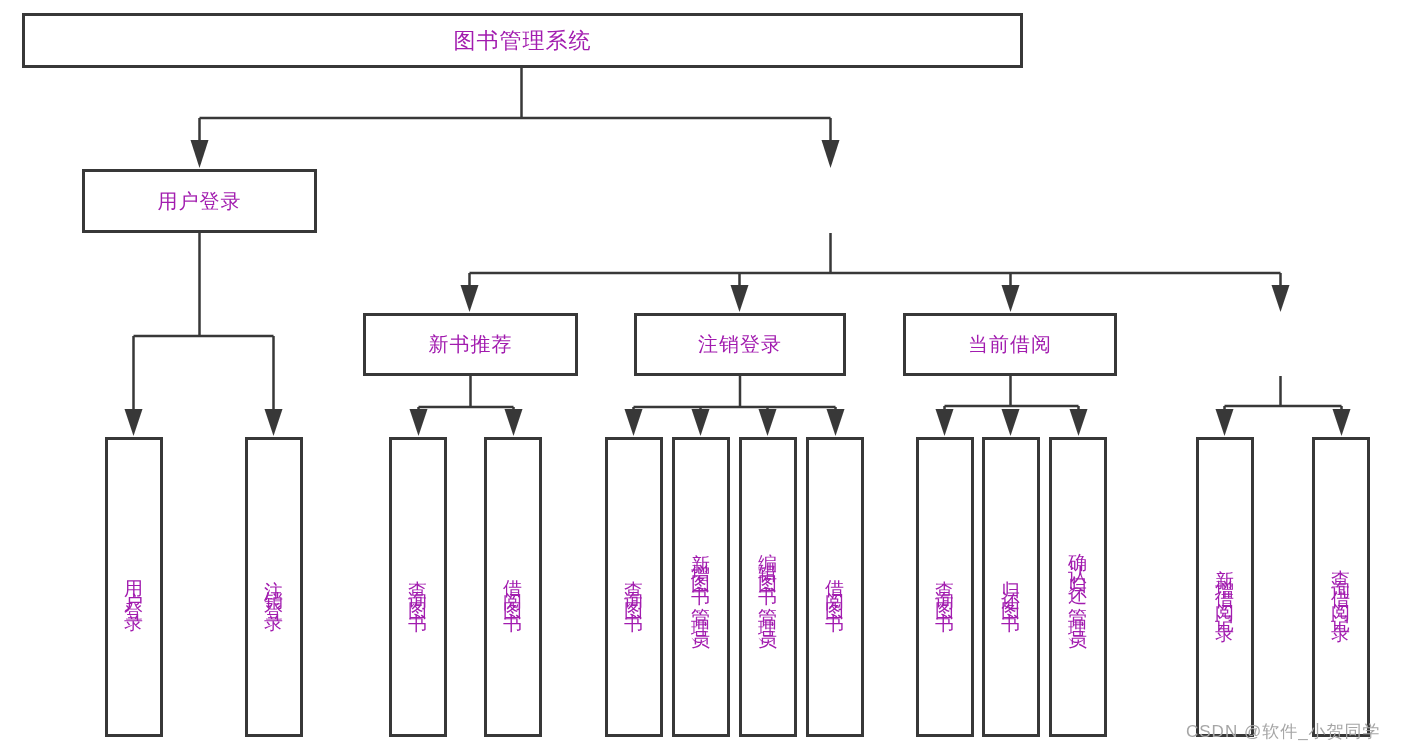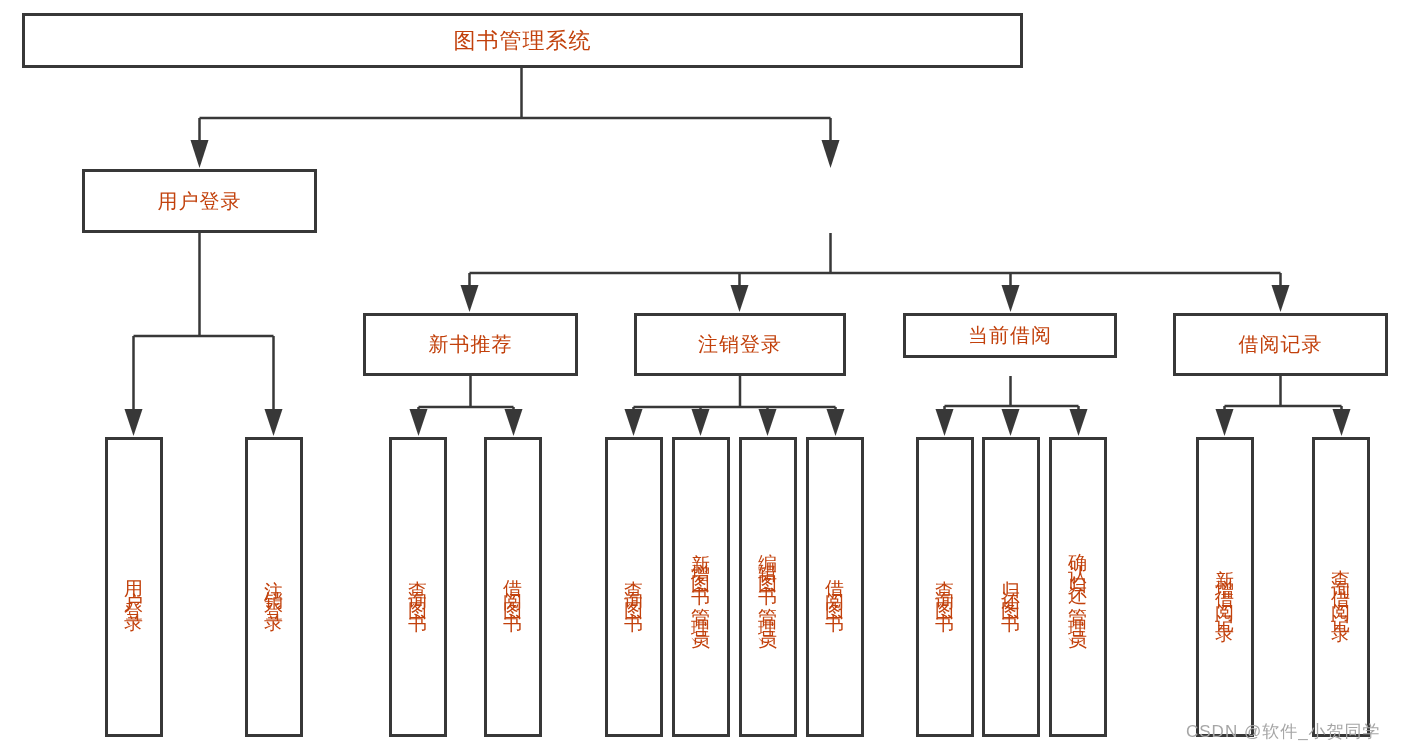--- a/index.html
+++ b/index.html
@@ -20,7 +20,7 @@
     border:3px solid #383838;
     box-sizing:border-box;
     display:flex; align-items:center; justify-content:center;
-    color:#c2410c;
+    color:#a21caf;
     text-align:center;
   }
   .root-box  { font-size:22px; letter-spacing:1px; }

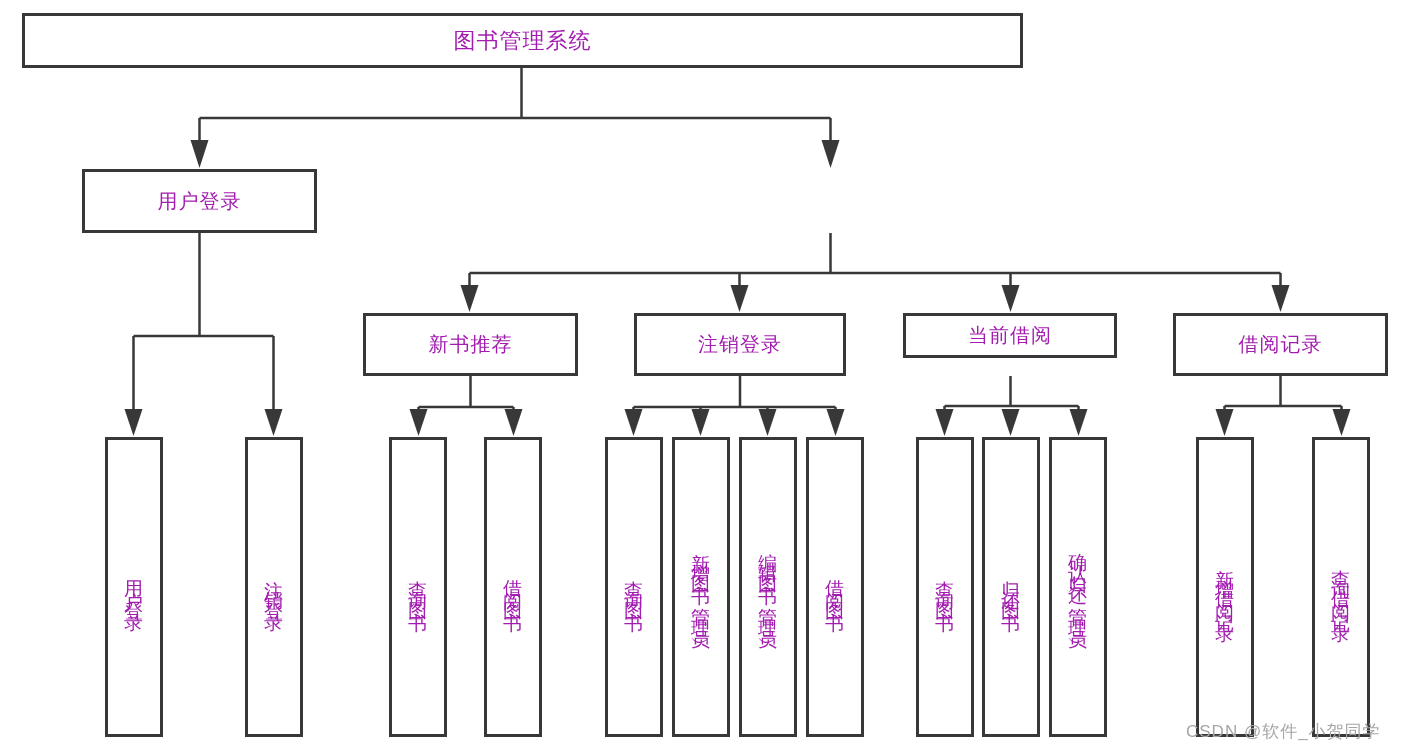--- a/index.html
+++ b/index.html
@@ -97,7 +97,7 @@
 
   <div class="box lvl3" style="left:363px; top:313px; width:215px; height:63px;">新书推荐</div>
   <div class="box lvl3" style="left:634px; top:313px; width:212px; height:63px;">注销登录</div>
-  <div class="box lvl3" style="left:903px; top:313px; width:214px; height:45px;">当前借阅</div>
+  <div class="box lvl3" style="left:903px; top:313px; width:214px; height:63px;">当前借阅</div>
   <div class="box lvl3" style="left:1173px; top:313px; width:215px; height:63px;">借阅记录</div>
 
   <div class="box leaf" style="left:105px;">用户登录</div>

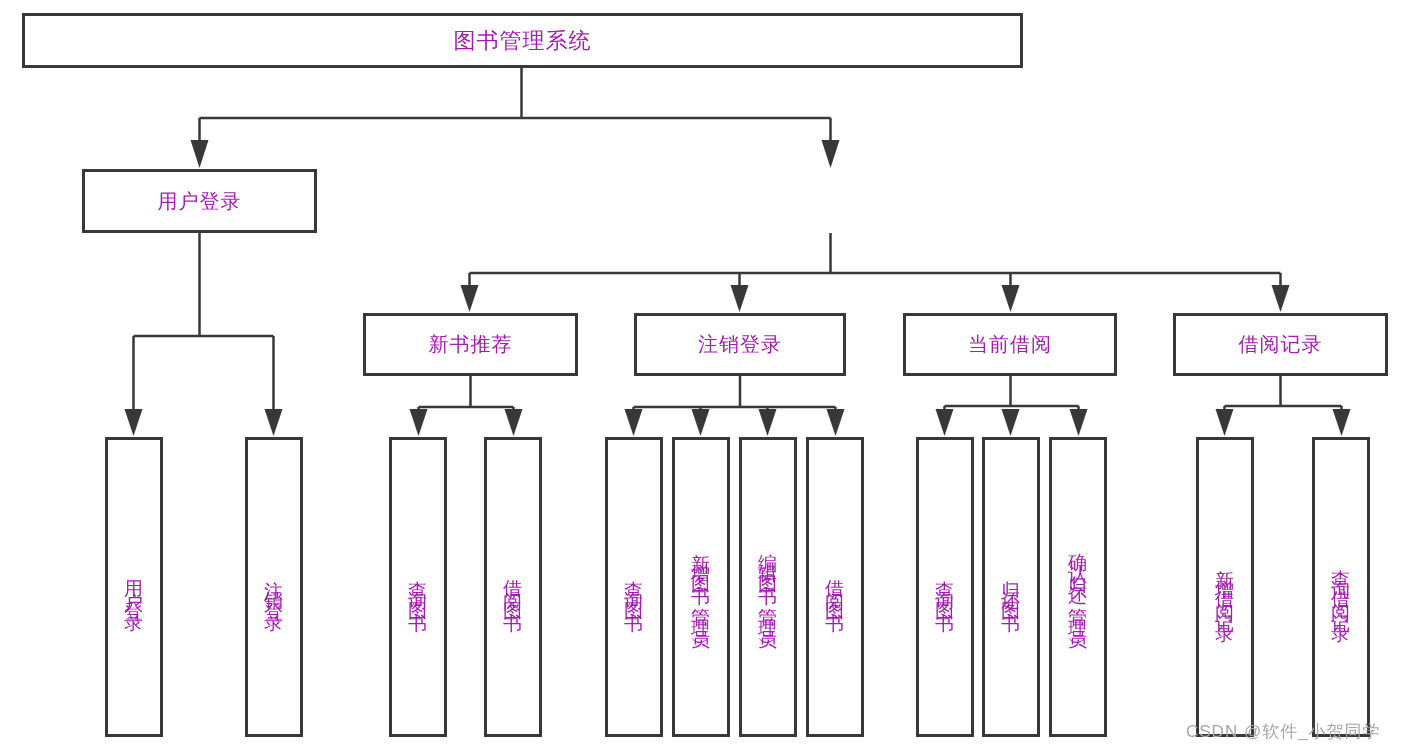--- a/index.html
+++ b/index.html
@@ -98,7 +98,6 @@
   <div class="box lvl3" style="left:363px; top:313px; width:215px; height:63px;">新书推荐</div>
   <div class="box lvl3" style="left:634px; top:313px; width:212px; height:63px;">注销登录</div>
   <div class="box lvl3" style="left:903px; top:313px; width:214px; height:63px;">当前借阅</div>
-  <div class="box lvl3" style="left:1173px; top:313px; width:215px; height:63px;">借阅记录</div>
 
   <div class="box leaf" style="left:105px;">用户登录</div>
   <div class="box leaf" style="left:245px;">注销登录</div>

